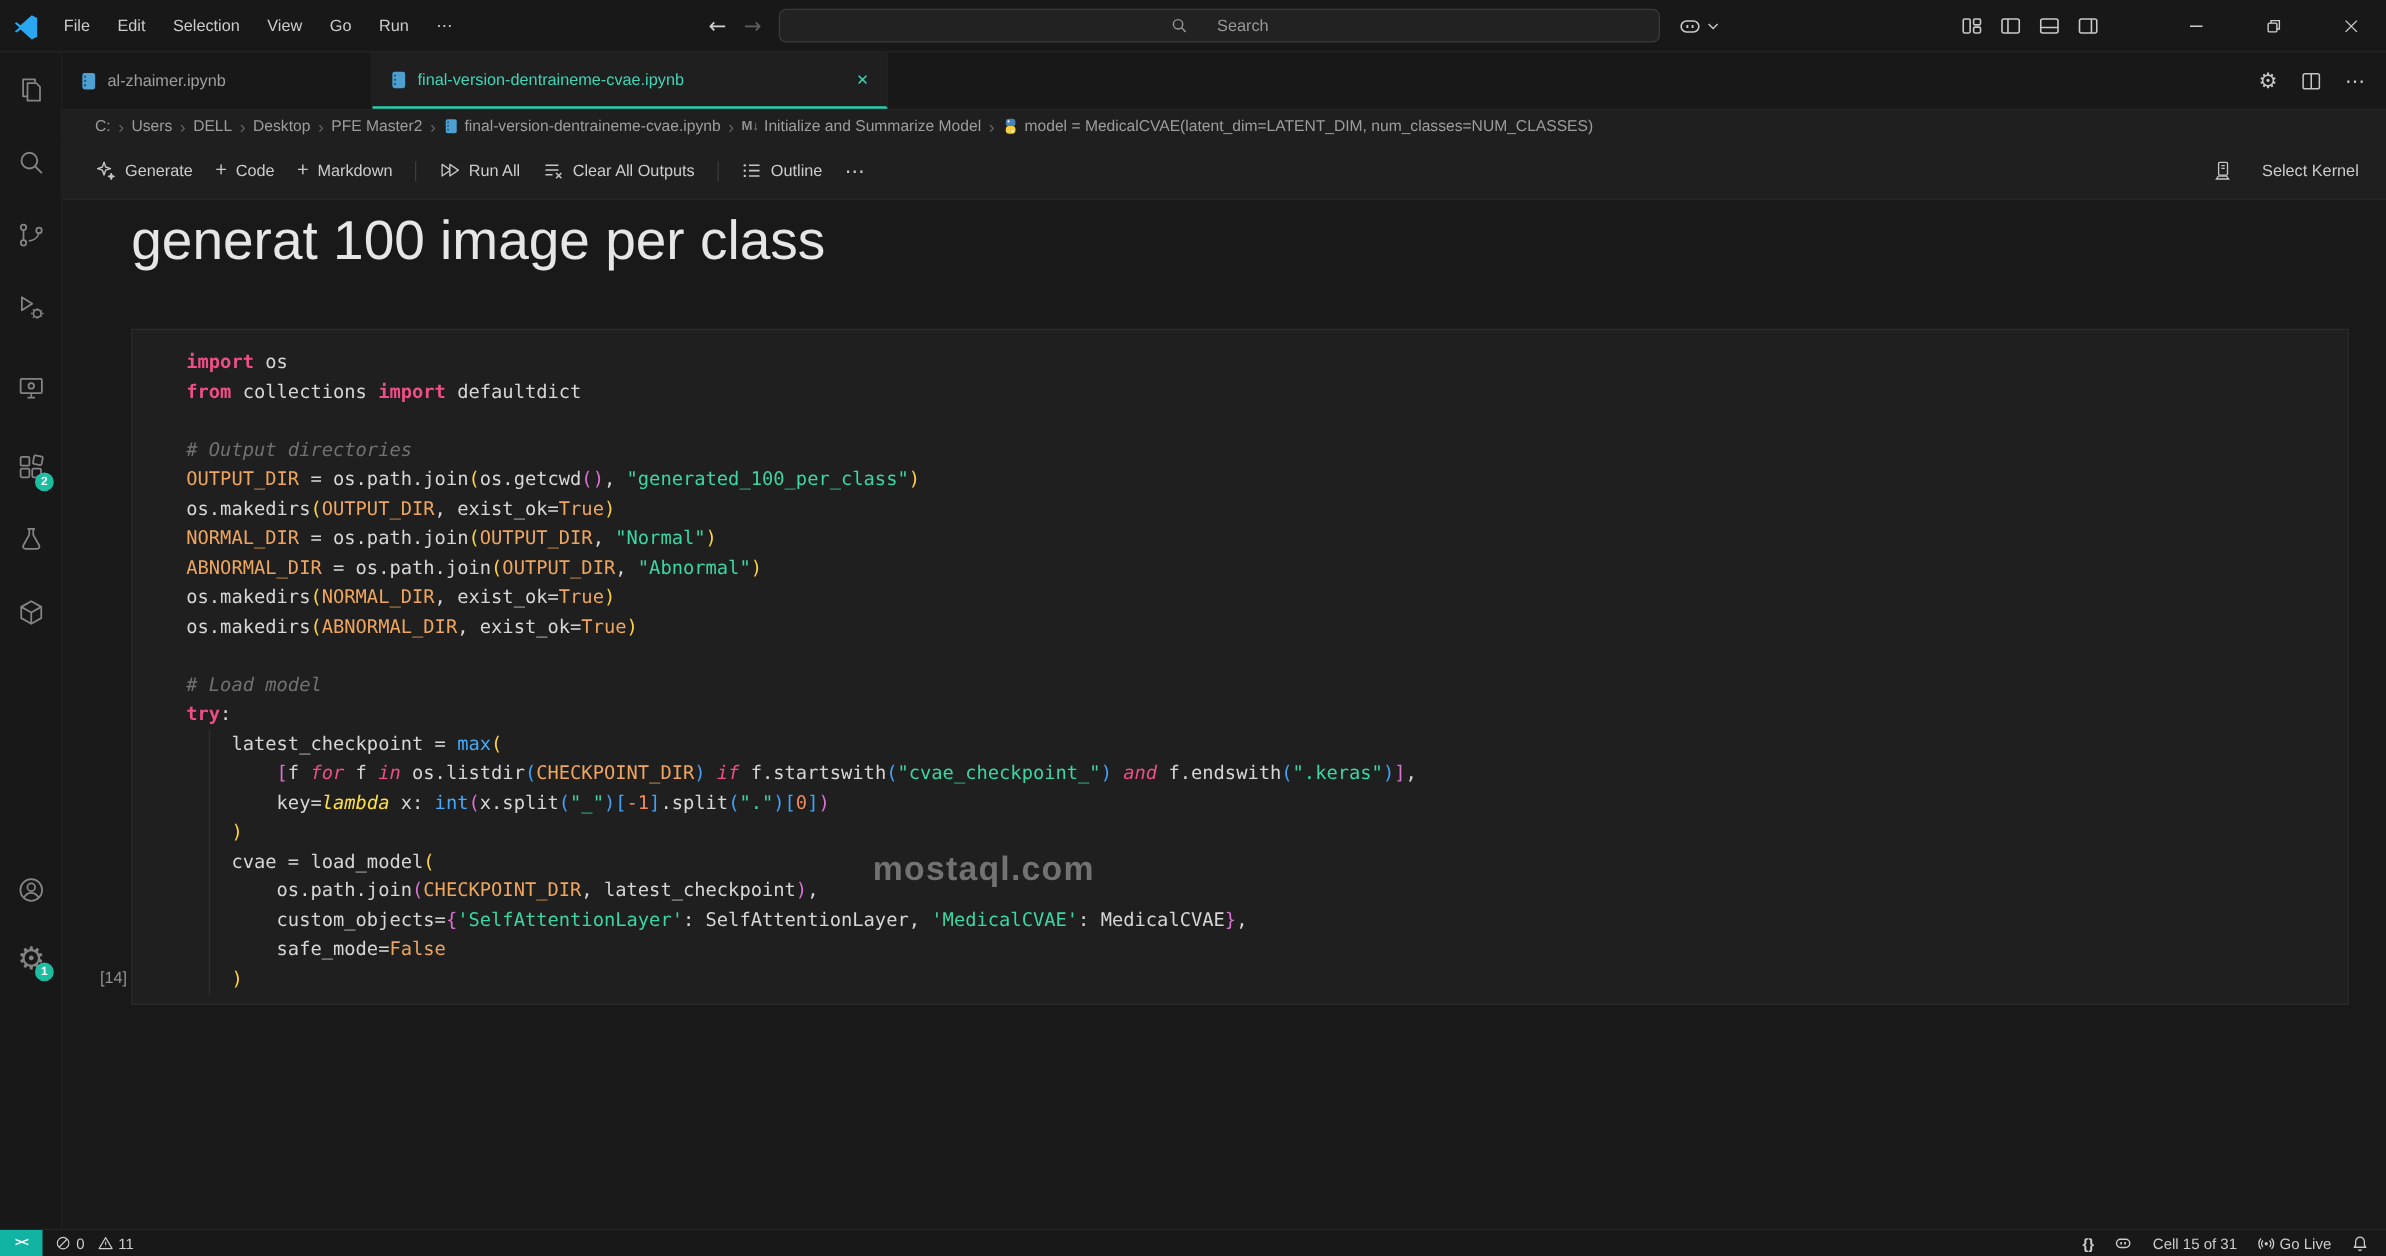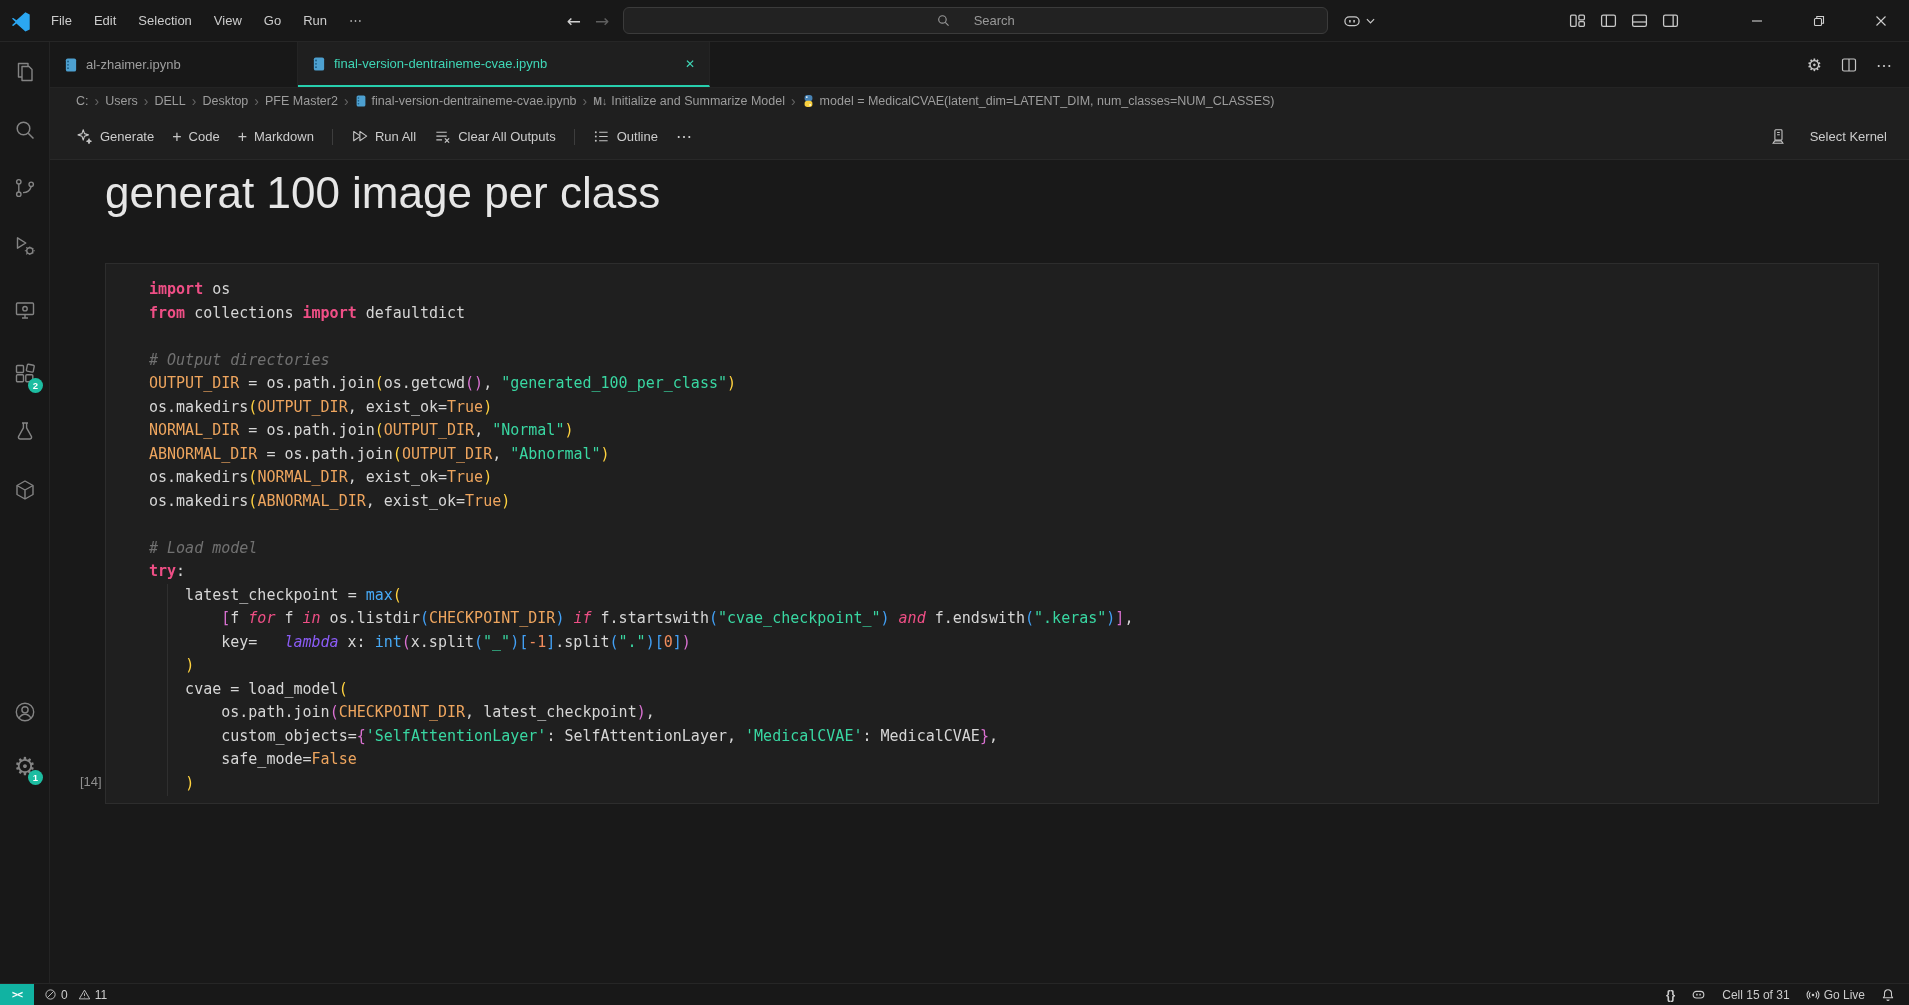--- a/index.html
+++ b/index.html
@@ -79,7 +79,7 @@
 
   .tok-kw  { color:#ef4f86;font-weight:bold; }
   .tok-kwi { color:#ef4f86; font-style:italic; }
-  .tok-kwl { color:#8b5cf6; font-style:italic;margin-left:27px; }
+  .tok-kwl { color:#fde047; font-style:italic; }
   .tok-fn  { color:#47a9f5; }
   .tok-s   { color:#39d7a2; }
   .tok-c   { color:#eea55e; }

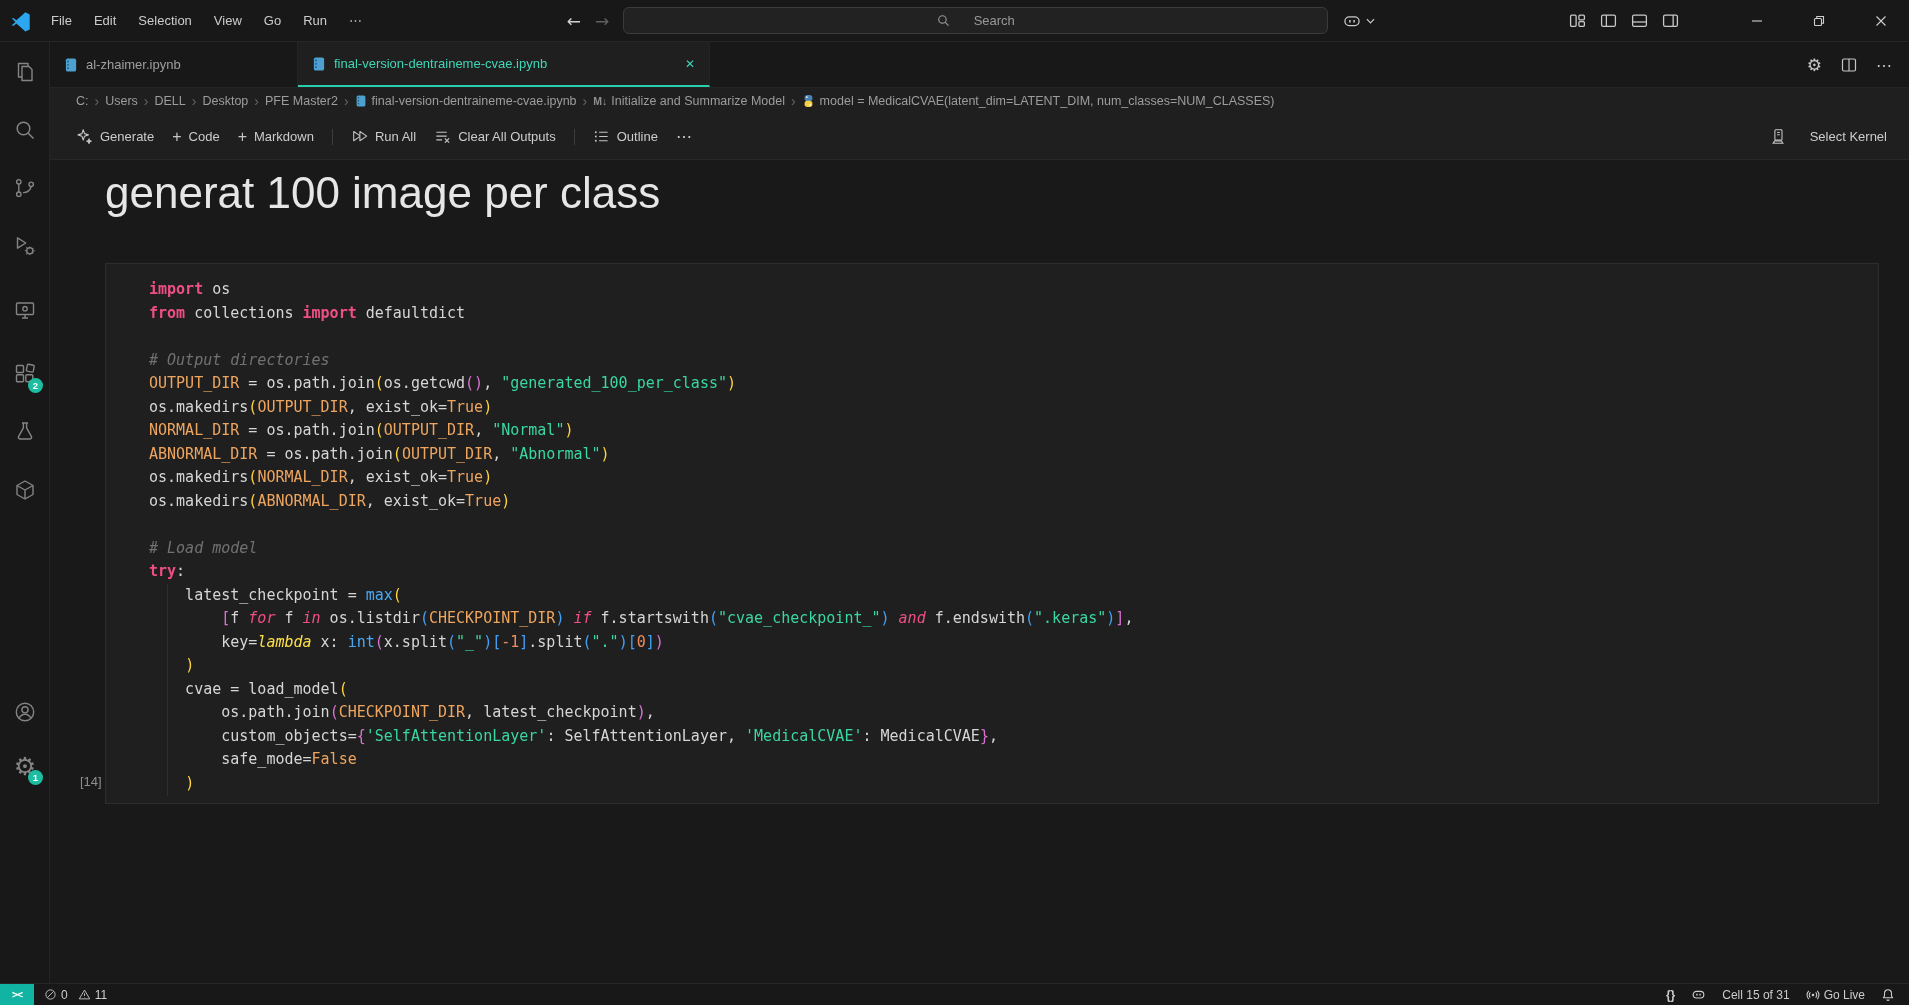--- a/index.html
+++ b/index.html
@@ -434,6 +434,7 @@
     <div class="exec-label">[14]</div>
 
     <div class="watermark">
+      <div class="wm-en">mostaql.com</div>
     </div>
   </div>
 </div>

